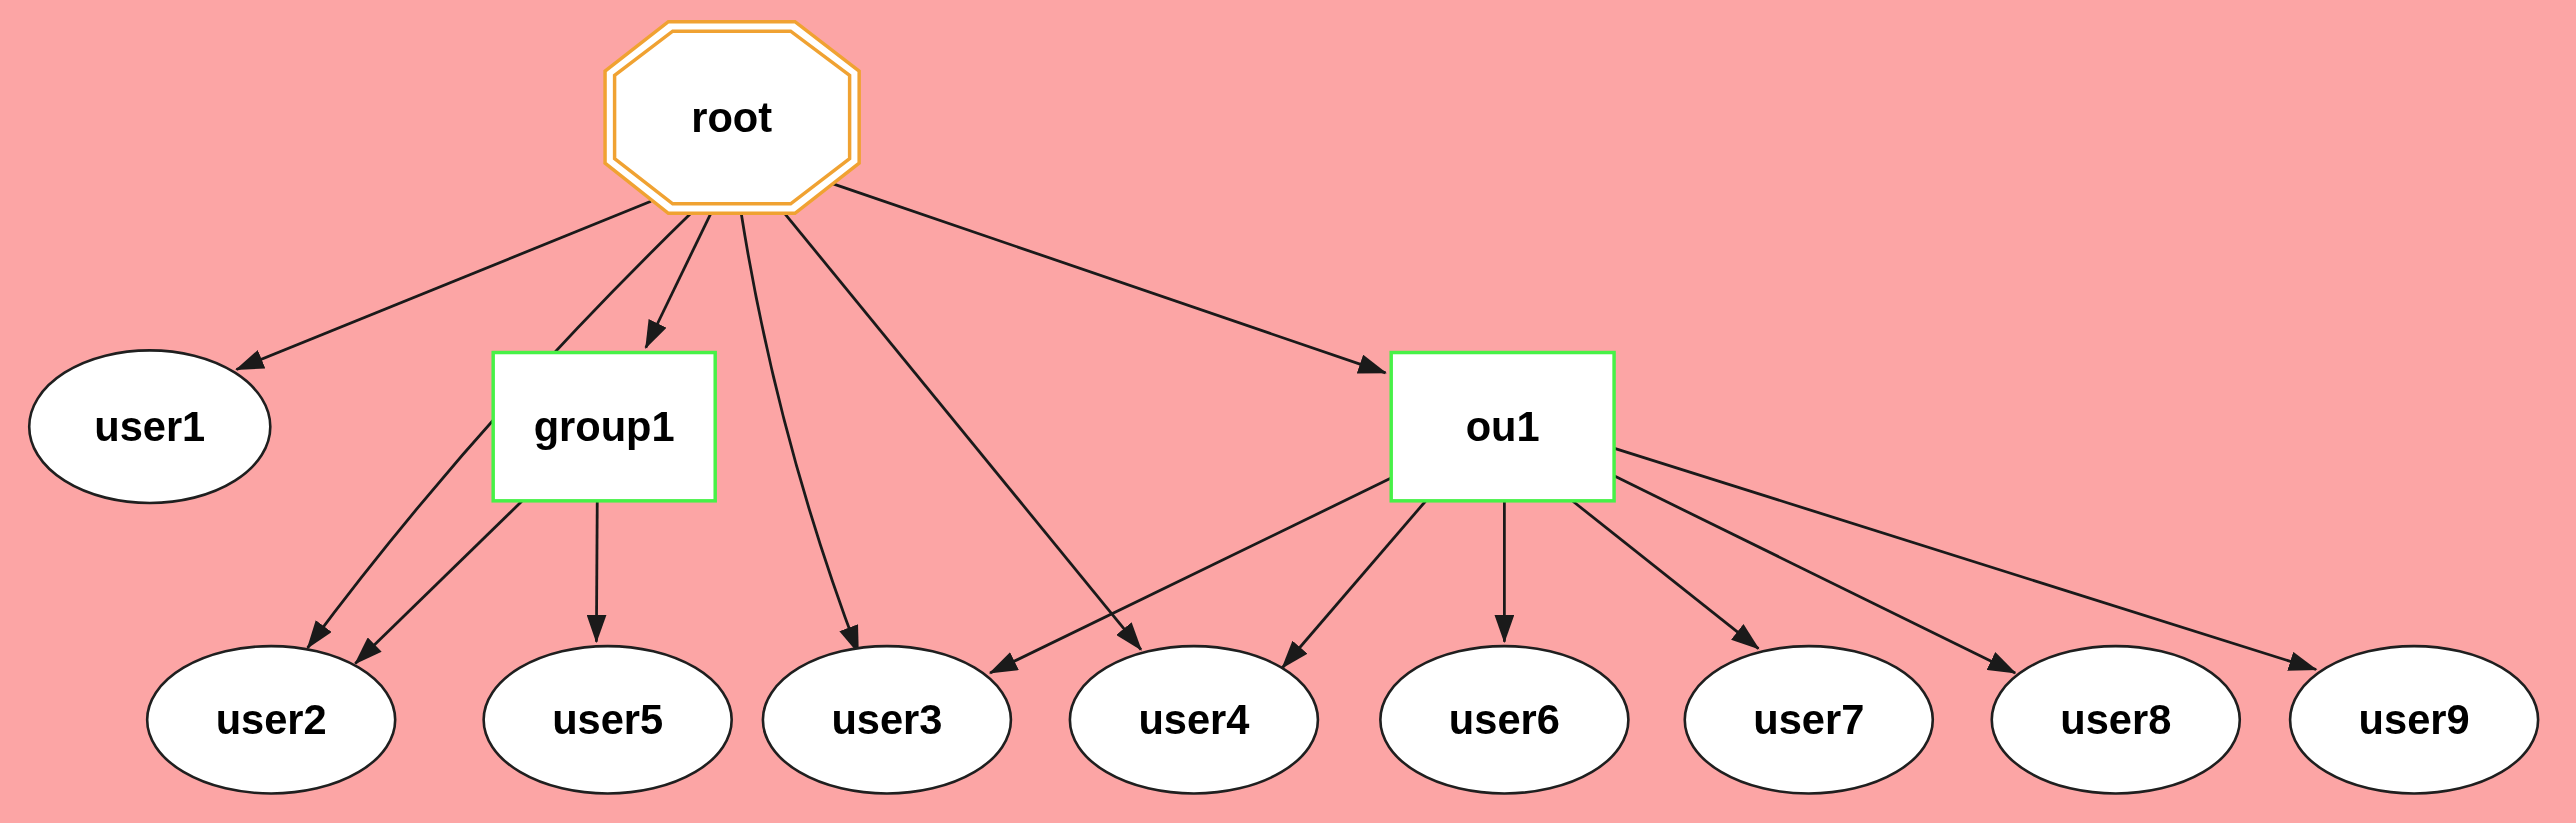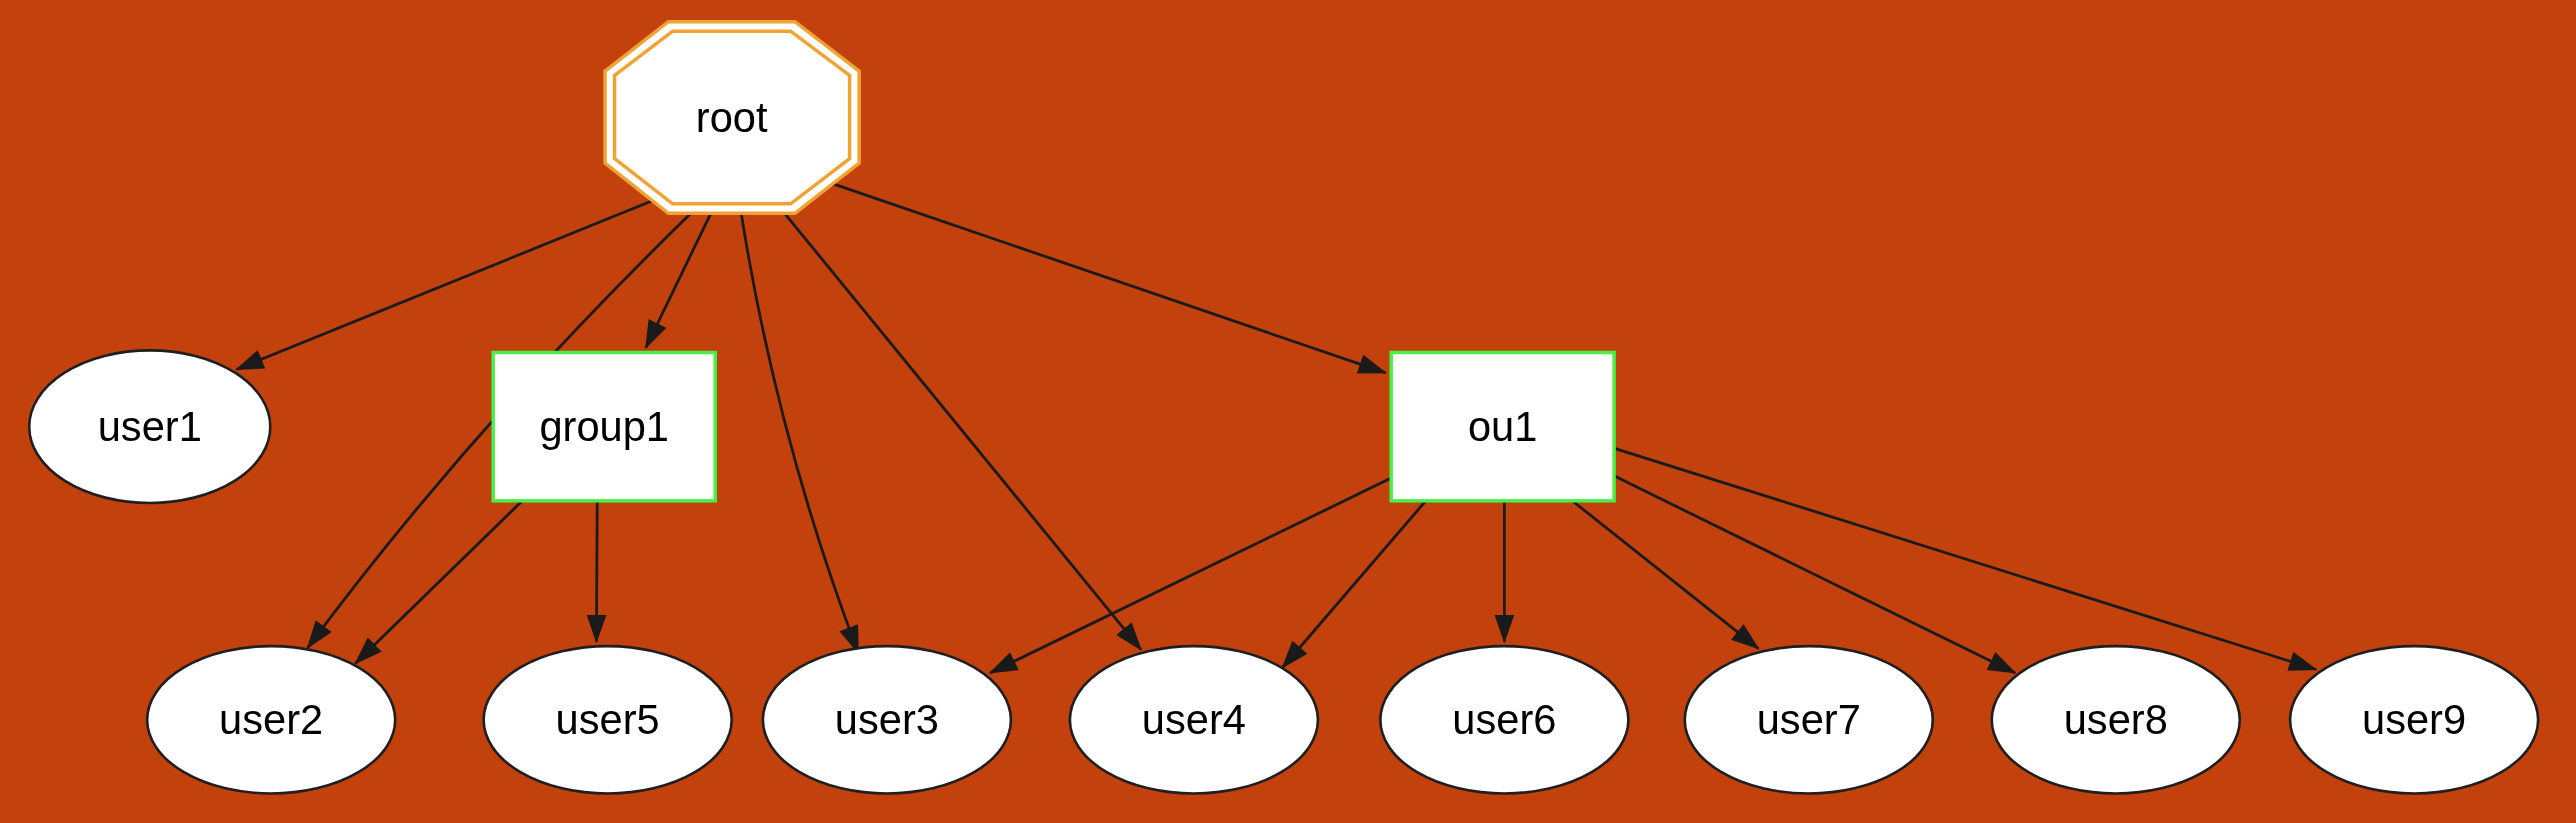--- a/index.html
+++ b/index.html
@@ -12,8 +12,9 @@
     position: relative;
     width: 2576px;
     height: 823px;
-    background: #c2410c;
+    background: #fca5a5;
     overflow: hidden;
+    font-weight: bold;
   }
   svg { display: block; }
   .node-label {

